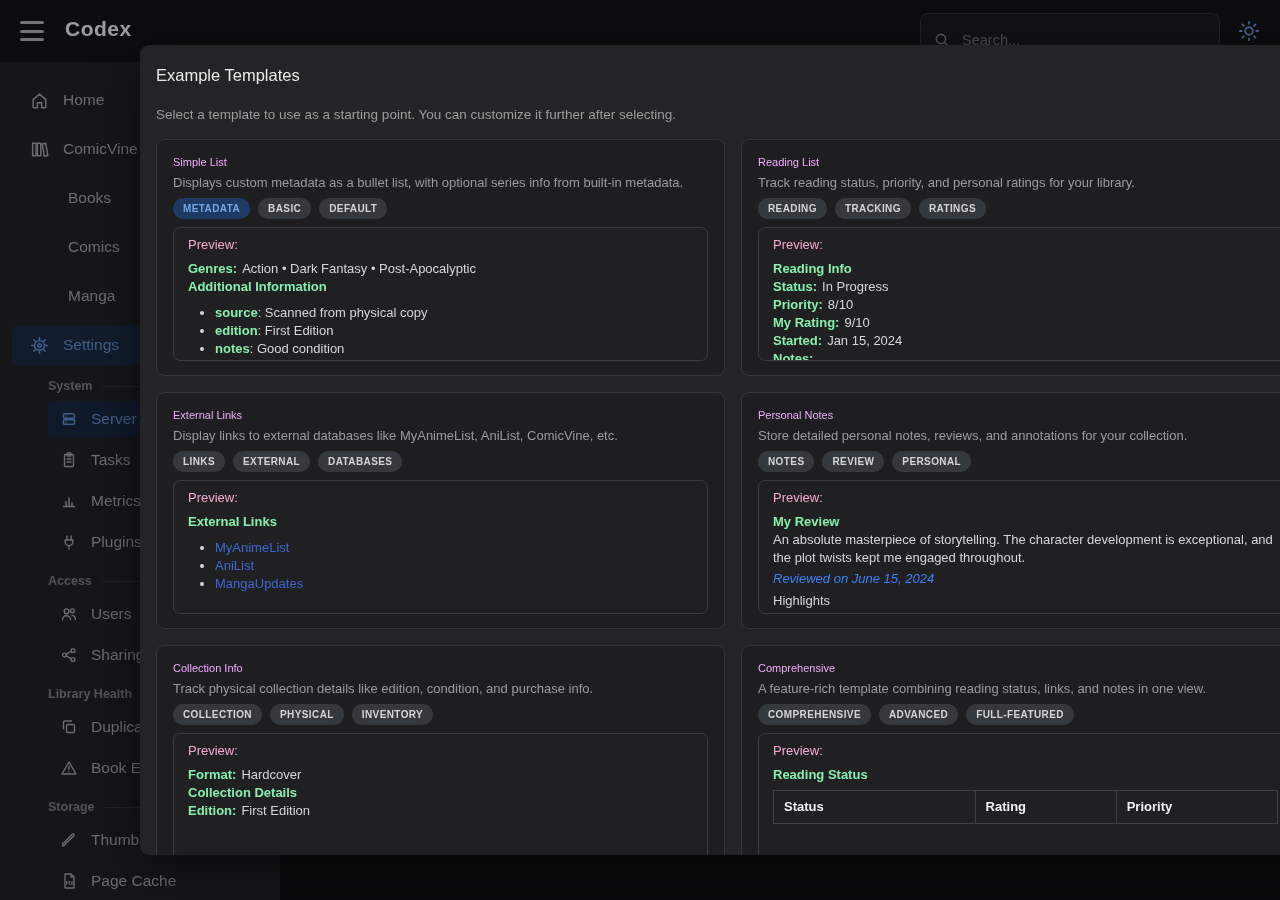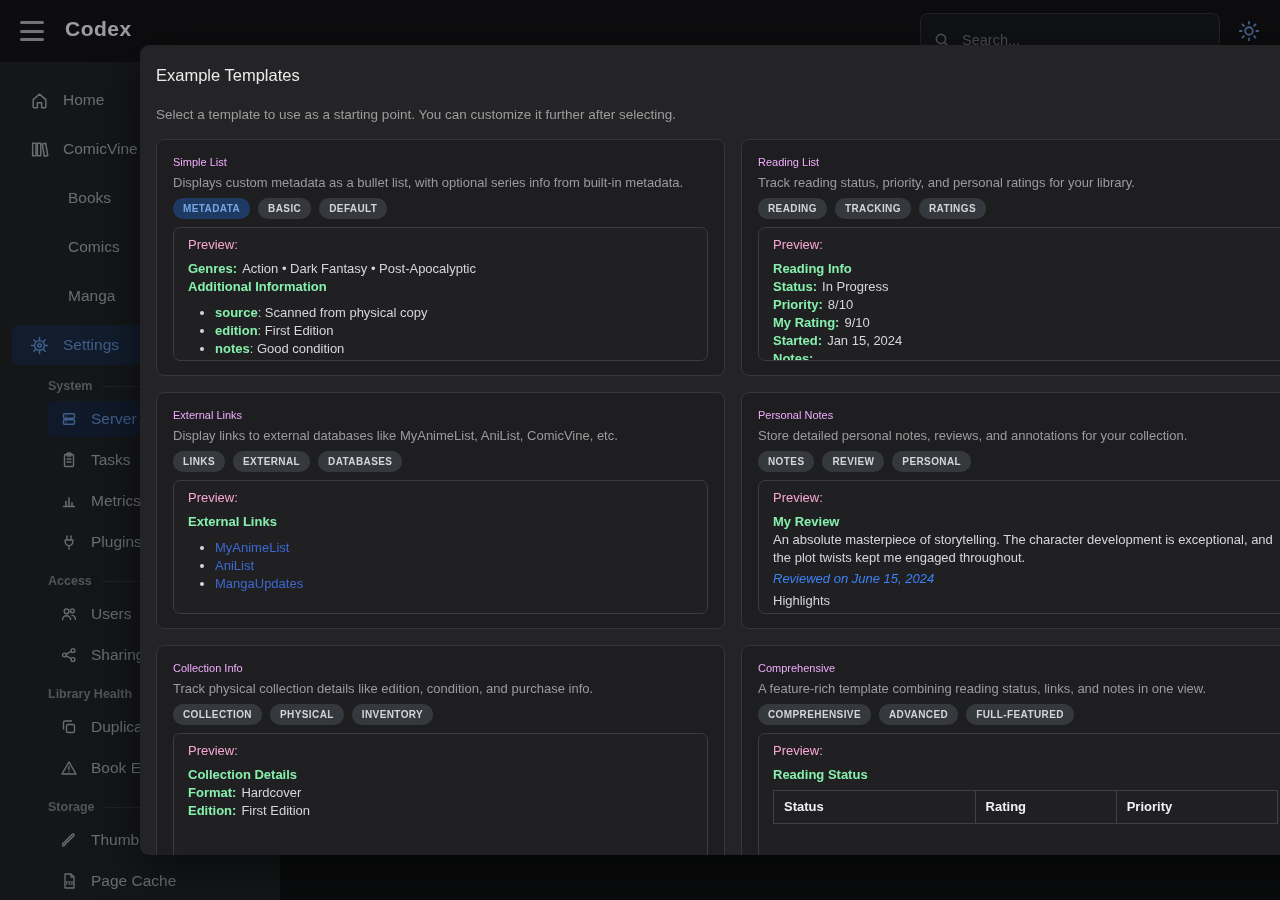--- a/index.html
+++ b/index.html
@@ -379,8 +379,8 @@
       </div>
       <div class="preview">
         <div class="preview-label">Preview:</div>
+        <div class="pv-line"><strong>Format:</strong><span class="fv">Hardcover</span></div>
         <div class="pv-line"><strong>Collection Details</strong></div>
-        <div class="pv-line"><strong>Format:</strong><span class="fv">Hardcover</span></div>
         <div class="pv-line"><strong>Edition:</strong><span class="fv">First Edition</span></div>
         <div class="pv-line"></div>
 

